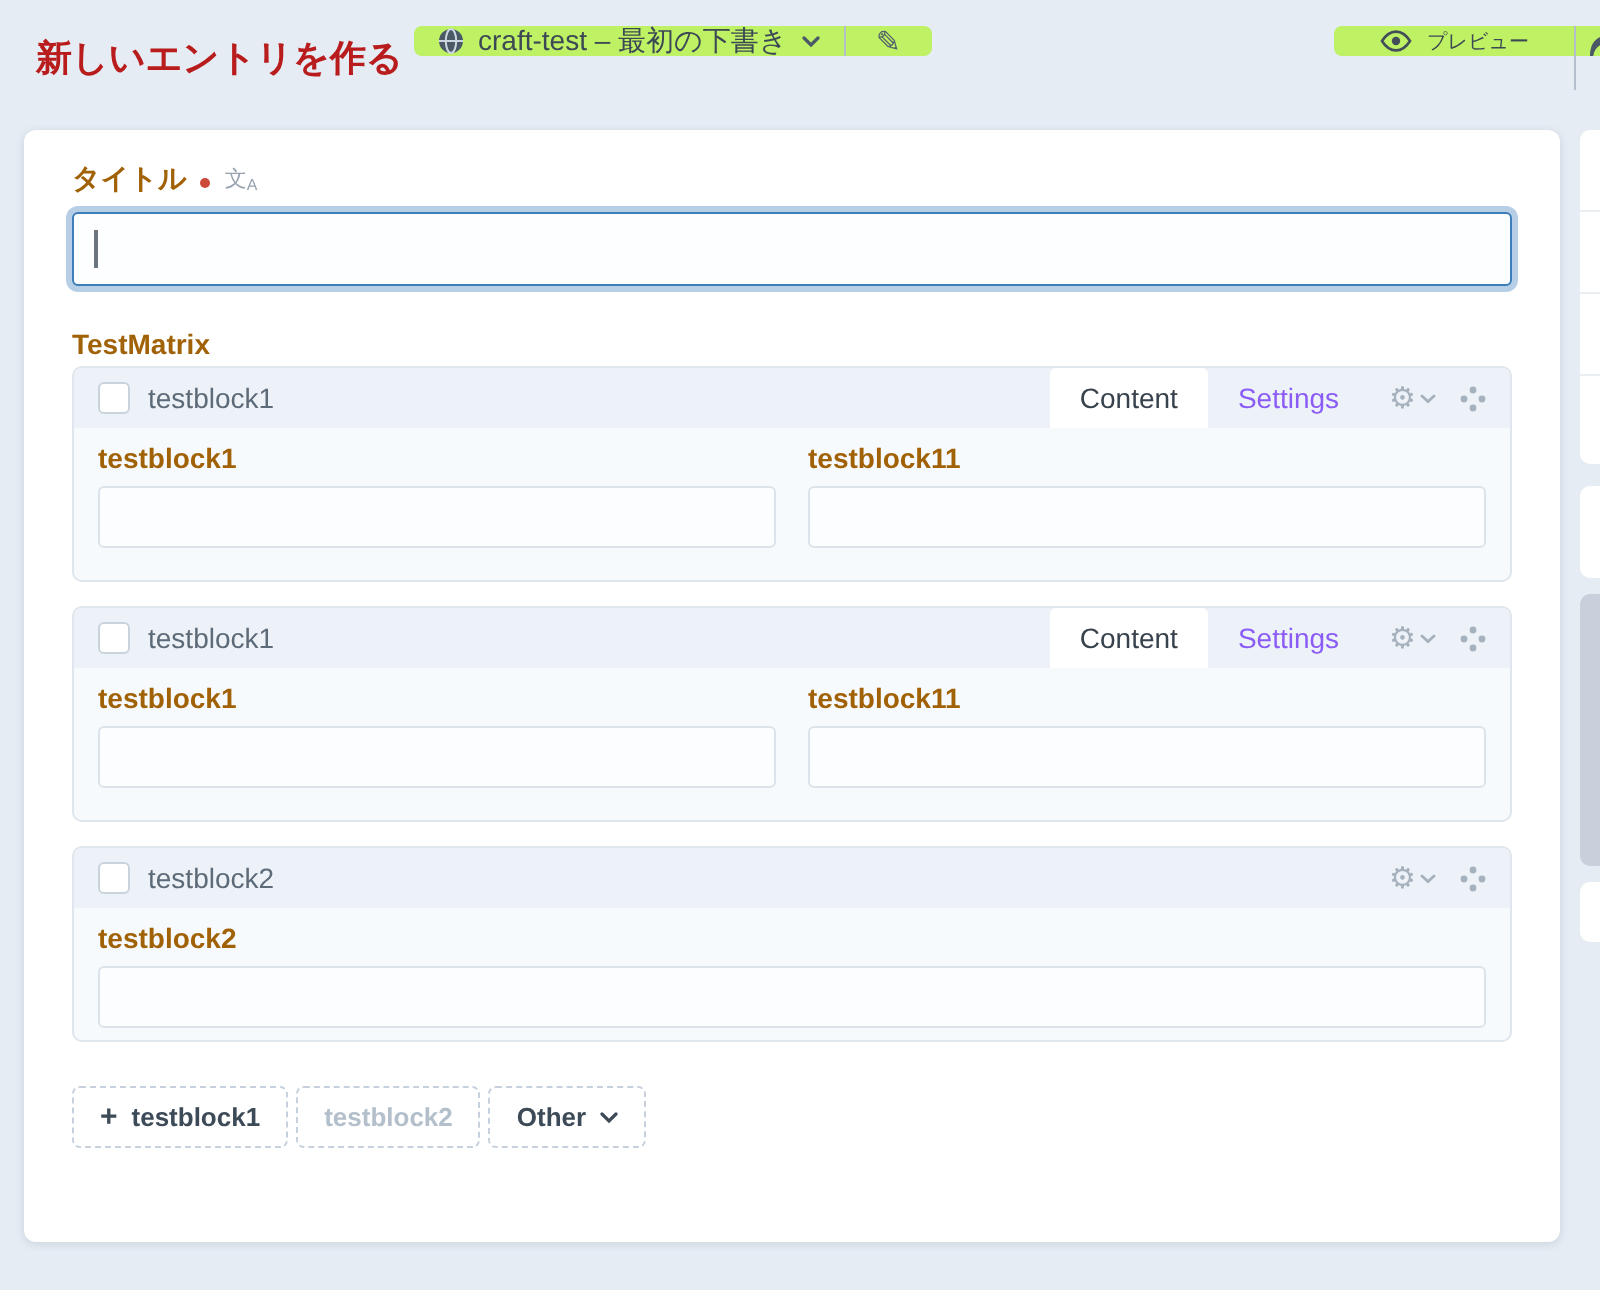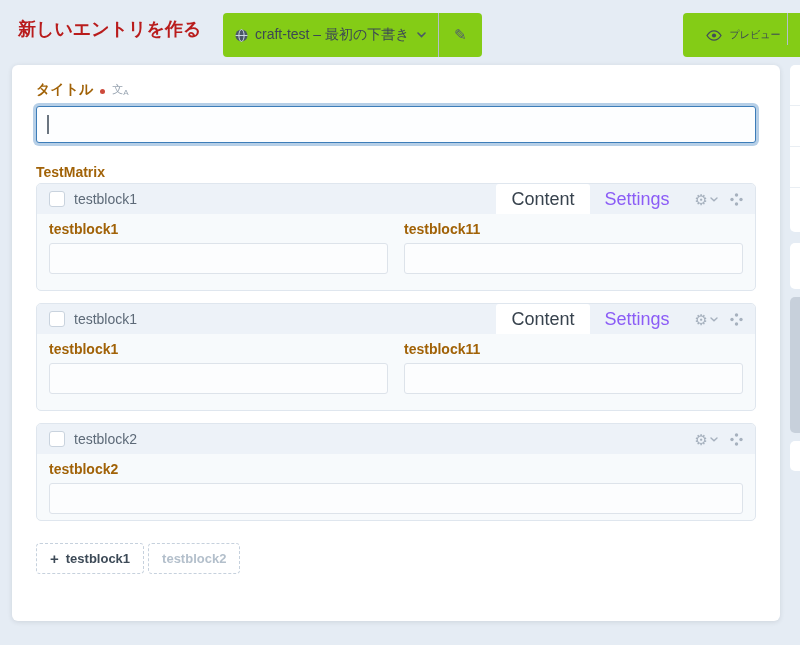--- a/index.html
+++ b/index.html
@@ -9,8 +9,8 @@
 
   
   .hdr-title { position:absolute; left:18px; top:17px; font-size:18px; font-weight:700; color:#b91c1c; }
-  .btngrp { position:absolute; top:13px; height:44px; display:flex; align-items:stretch;
-            background:#84cc16; border-radius:4px;margin-left:16px; }
+  .btngrp { position:absolute; top:13px; height:15px; display:flex; align-items:stretch;
+            background:#bef264; border-radius:4px; }
   .ctx-grp { left:207px; }
   .ctx-main { display:flex; align-items:center; gap:7px; padding:0 12px; font-size:14px; color:#3c4854; cursor:default; }
   .ctx-edit { display:flex; align-items:center; justify-content:center; width:44px; border-left:1px solid #b3bfcc;

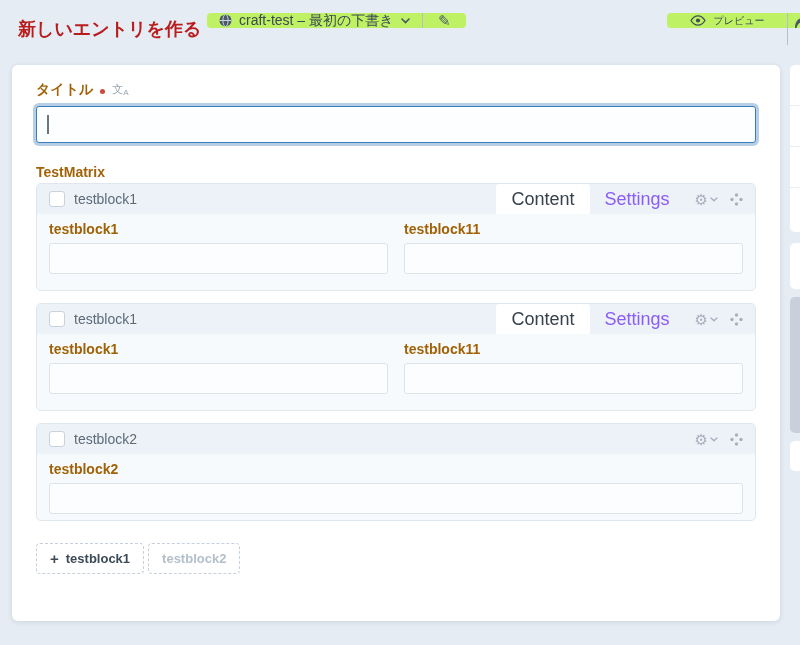--- a/index.html
+++ b/index.html
@@ -48,7 +48,7 @@
   .chk { width:16px; height:16px; margin-left:12px; background:#fff; border:1px solid #c9d3de; border-radius:3px; }
   .block-hd-label { margin-left:9px; font-size:14px; color:#5d6a78; }
   .hd-spacer { flex:1; }
-  .tab { height:30px; line-height:30px; padding:0 15px; font-size:18px; }
+  .tab { height:30px; line-height:30px; padding:0 15px; font-size:14px; }
   .tab-active { background:#ffffff; color:#37424d; border-radius:3px 3px 0 0; }
   .tab-idle { color:#8b5cf6; }
   .gear-grp { display:flex; align-items:center; gap:2px; margin-left:10px; color:#a6b1be; }

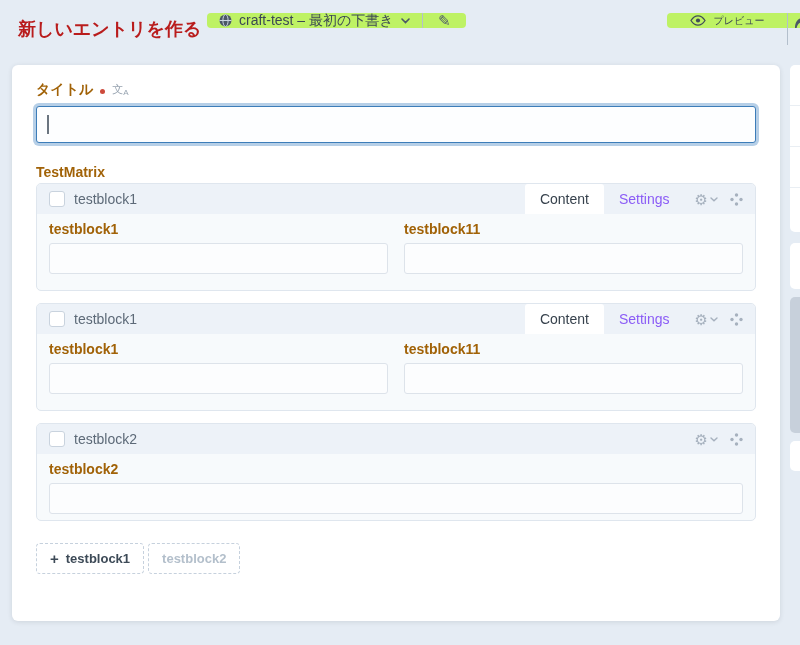--- a/index.html
+++ b/index.html
@@ -244,6 +244,12 @@
       <button class="add-btn disabled">
         <span>testblock2</span>
       </button>
+      <button class="add-btn">
+        <span>Other</span>
+        <svg width="9" height="6" viewBox="0 0 9 6">
+            <polyline points="1,1 4.5,4.5 8,1" fill="none" stroke="#3d4a57" stroke-width="1.6" stroke-linecap="round"></polyline>
+          </svg>
+      </button>
     </div>
 
   </div>

